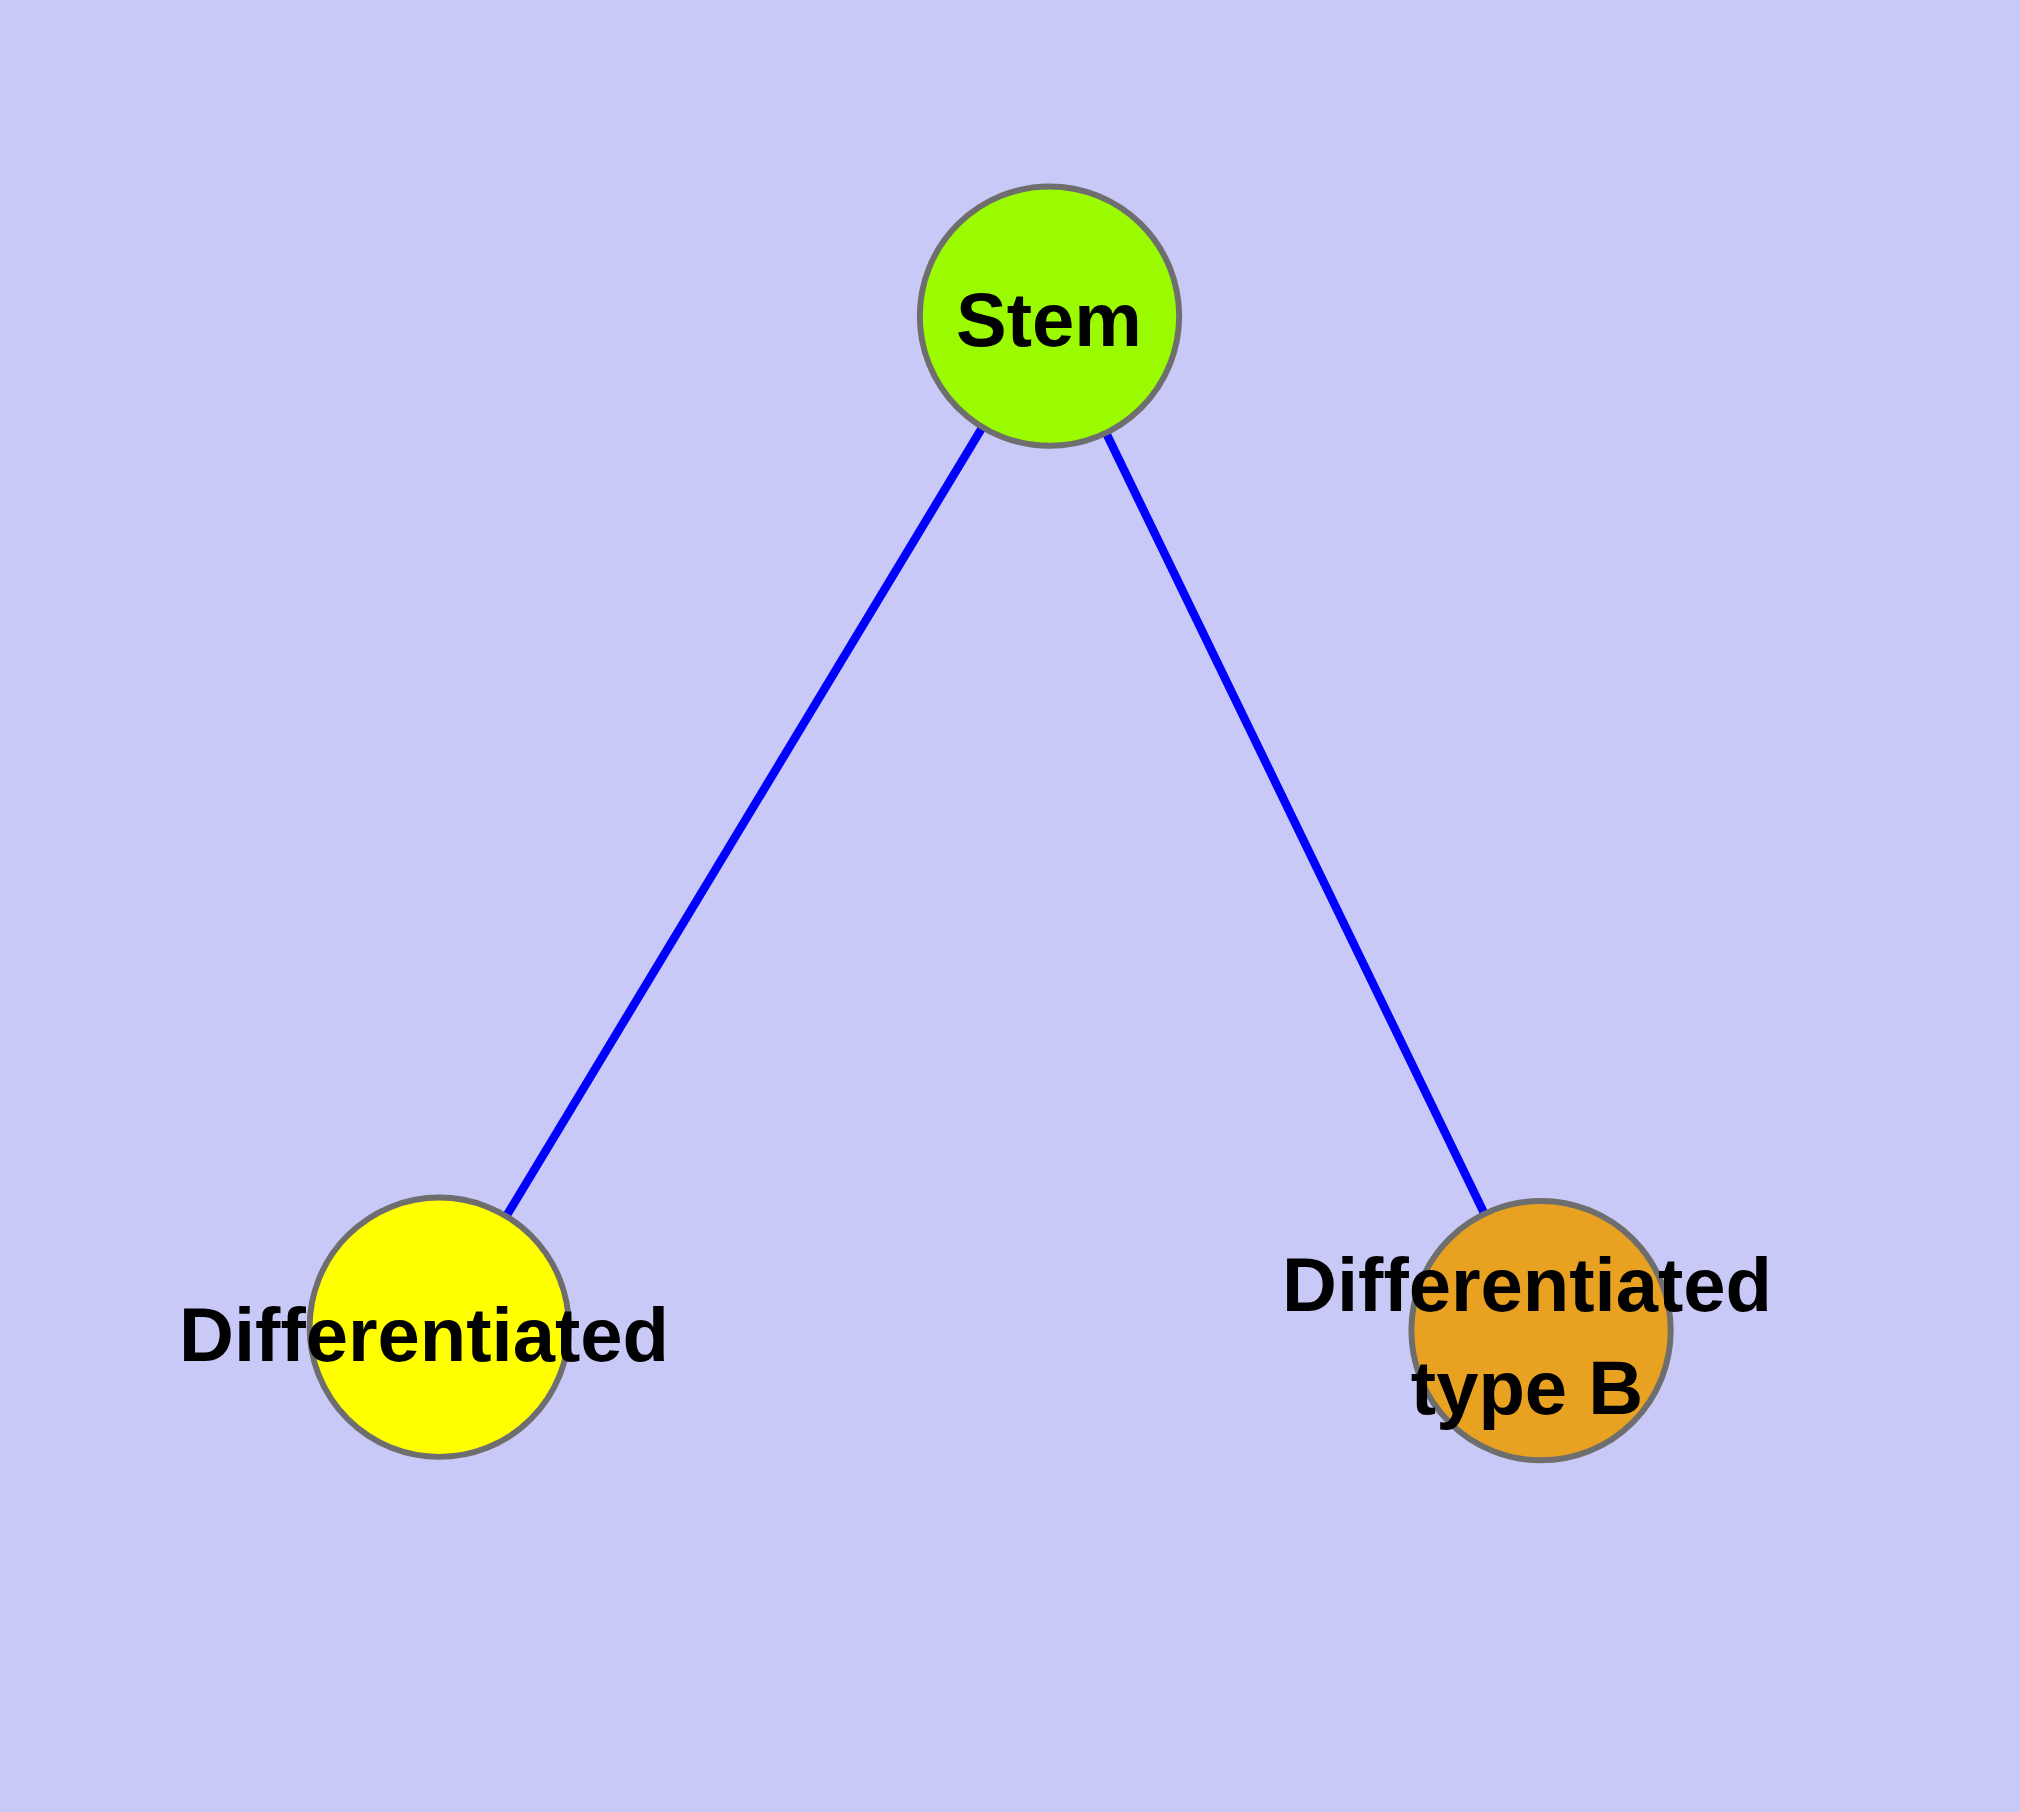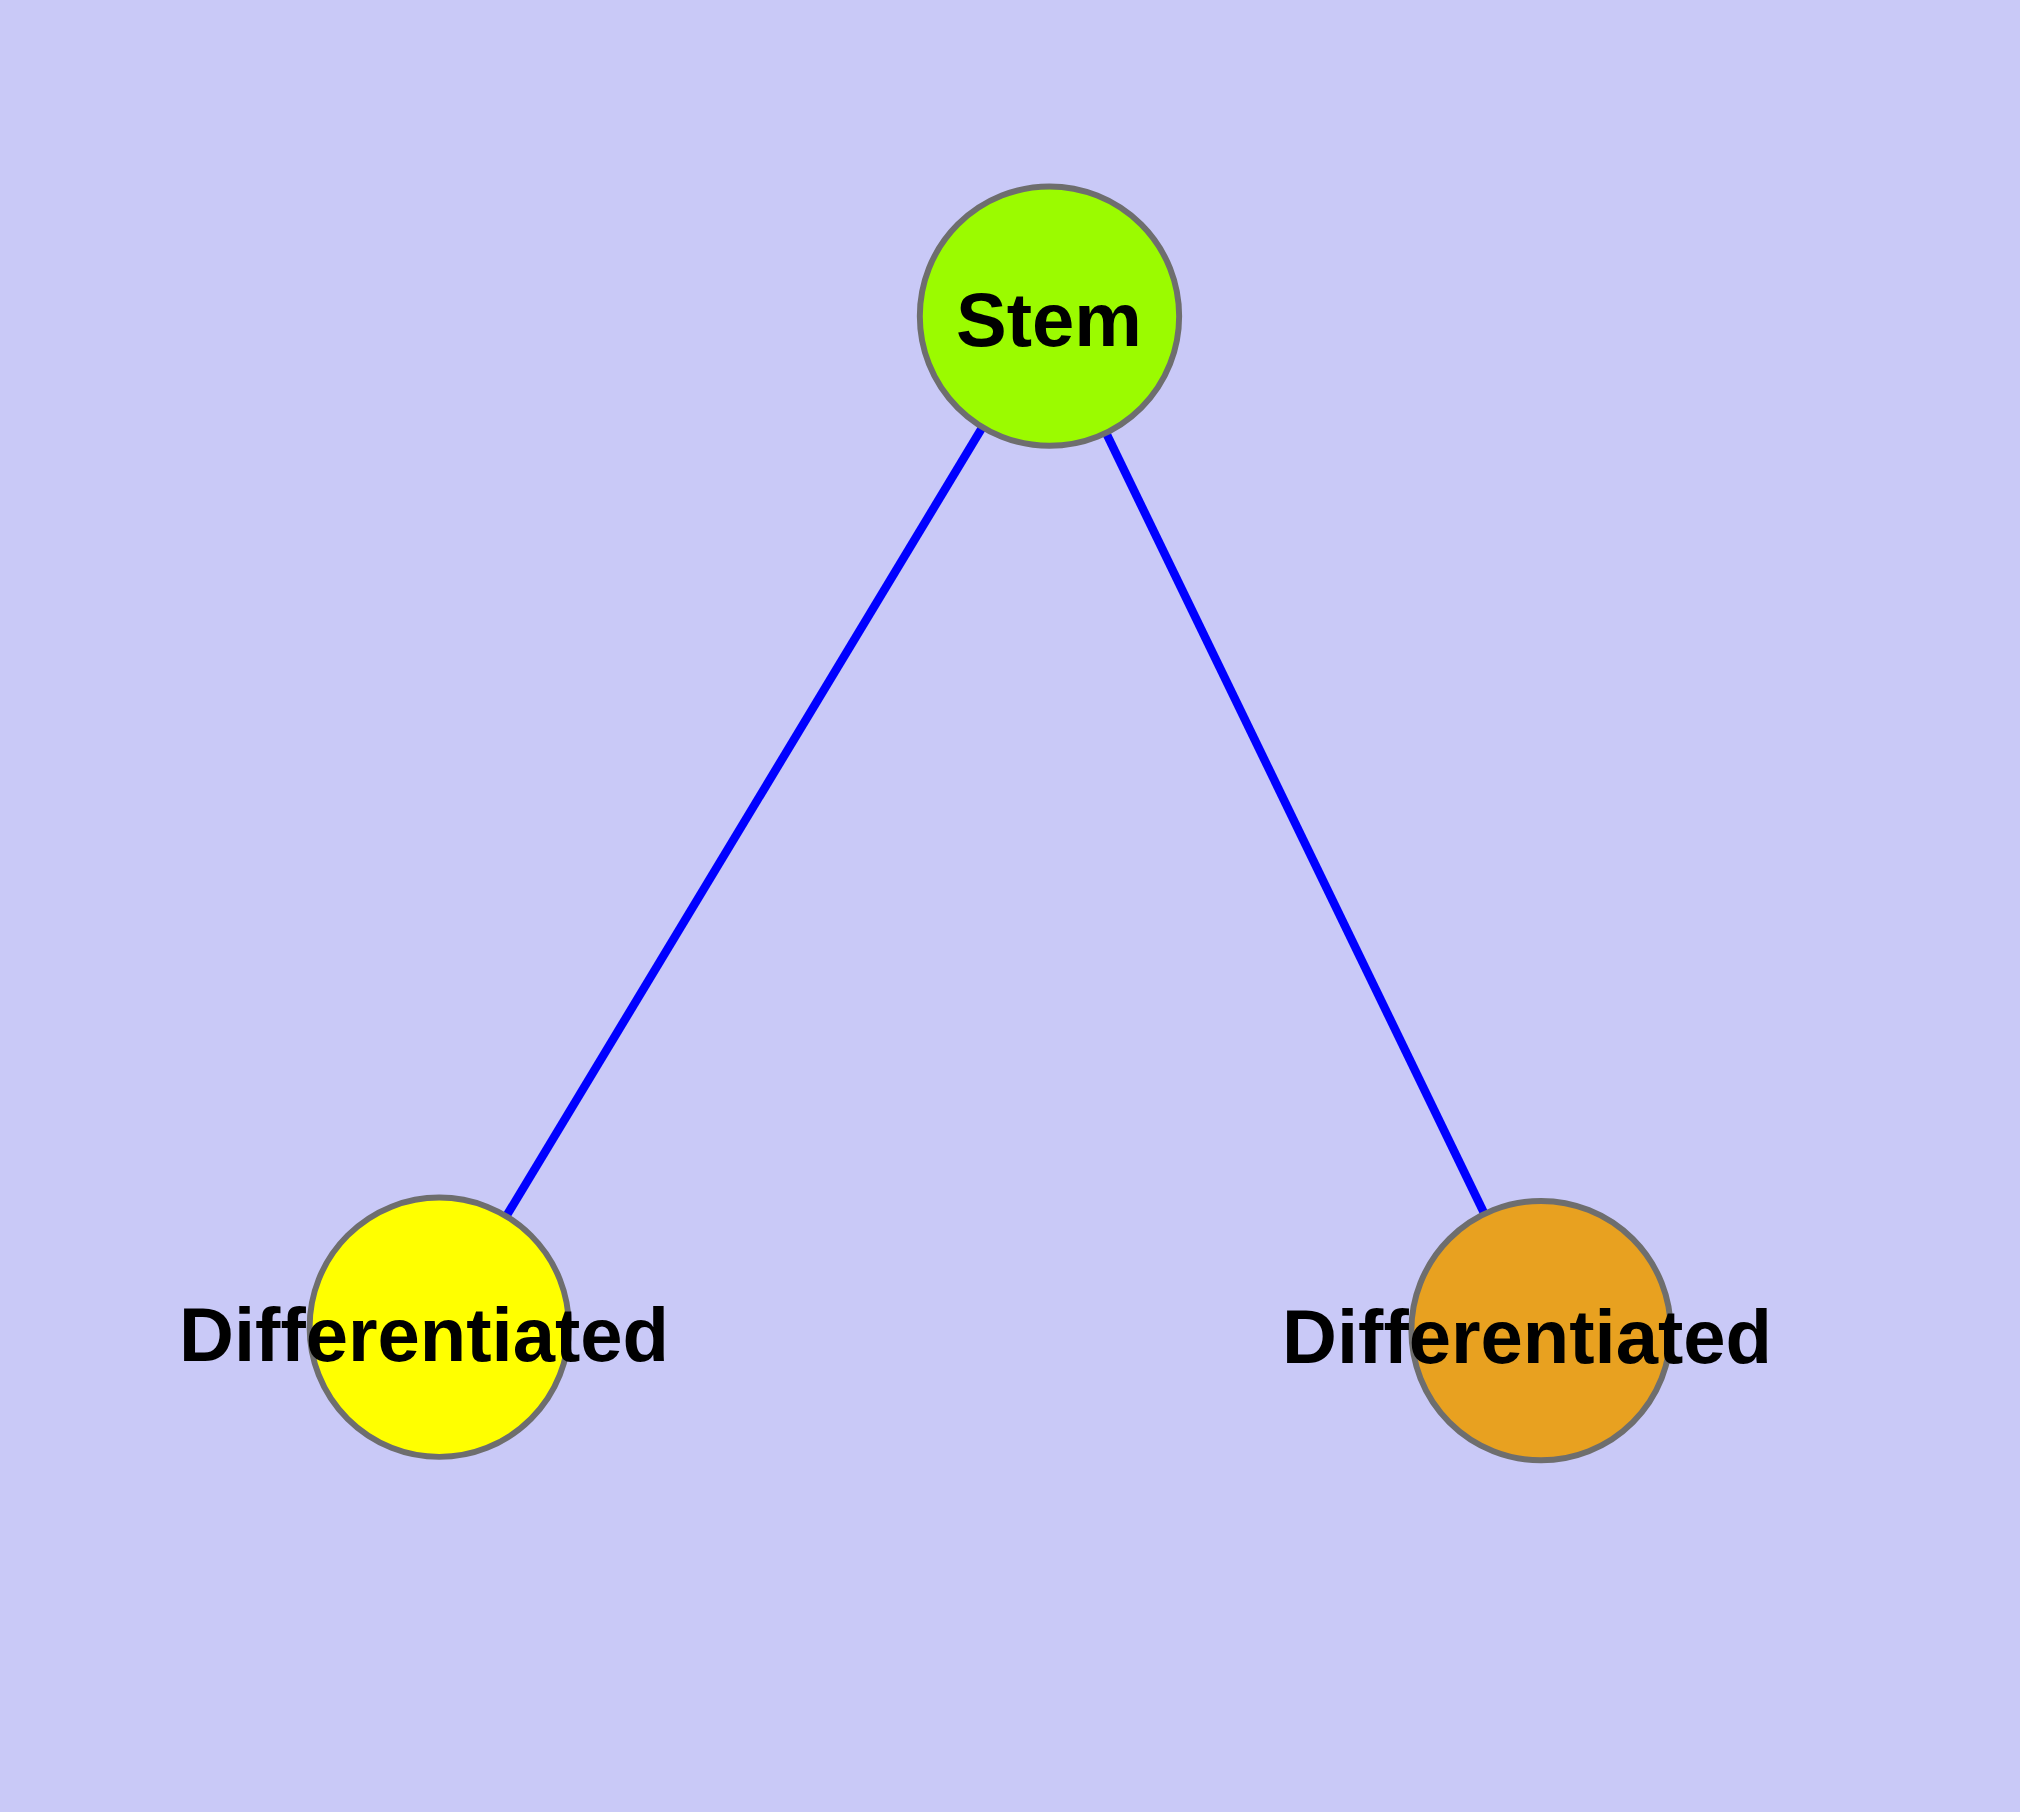--- a/index.html
+++ b/index.html
@@ -81,6 +81,7 @@
 
   <div class="node-label label-type-b">
     <span class="label-line">Differentiated</span>
+    <span class="label-line">type B</span>
   </div>
 
 </div>

